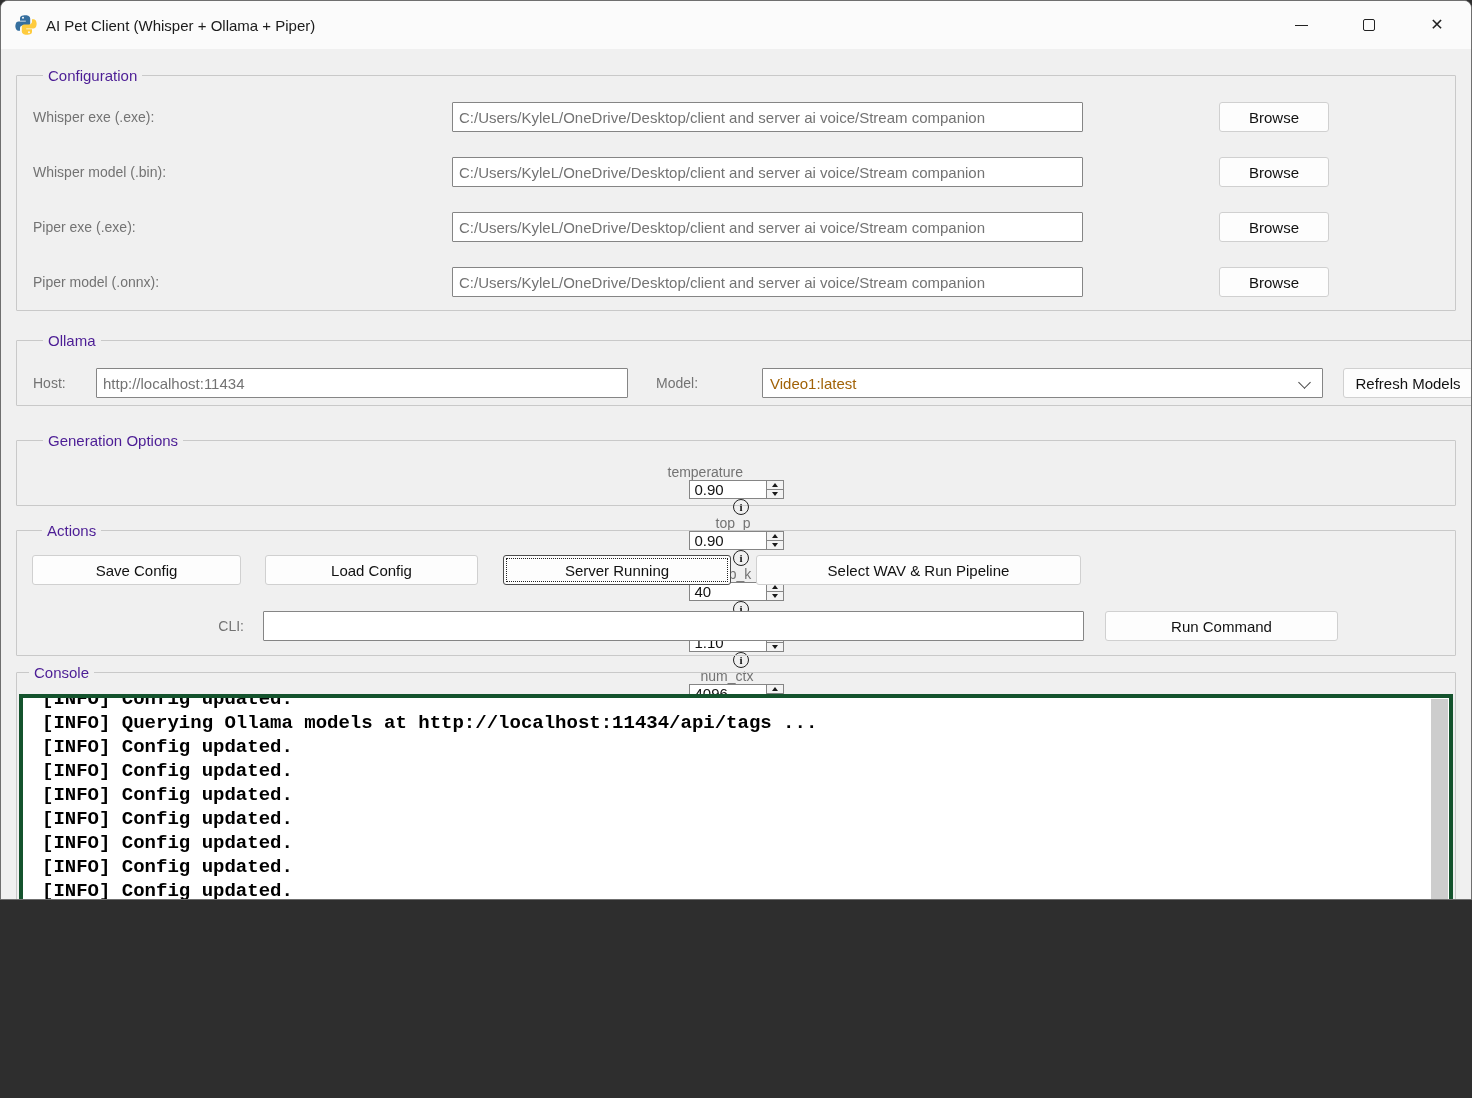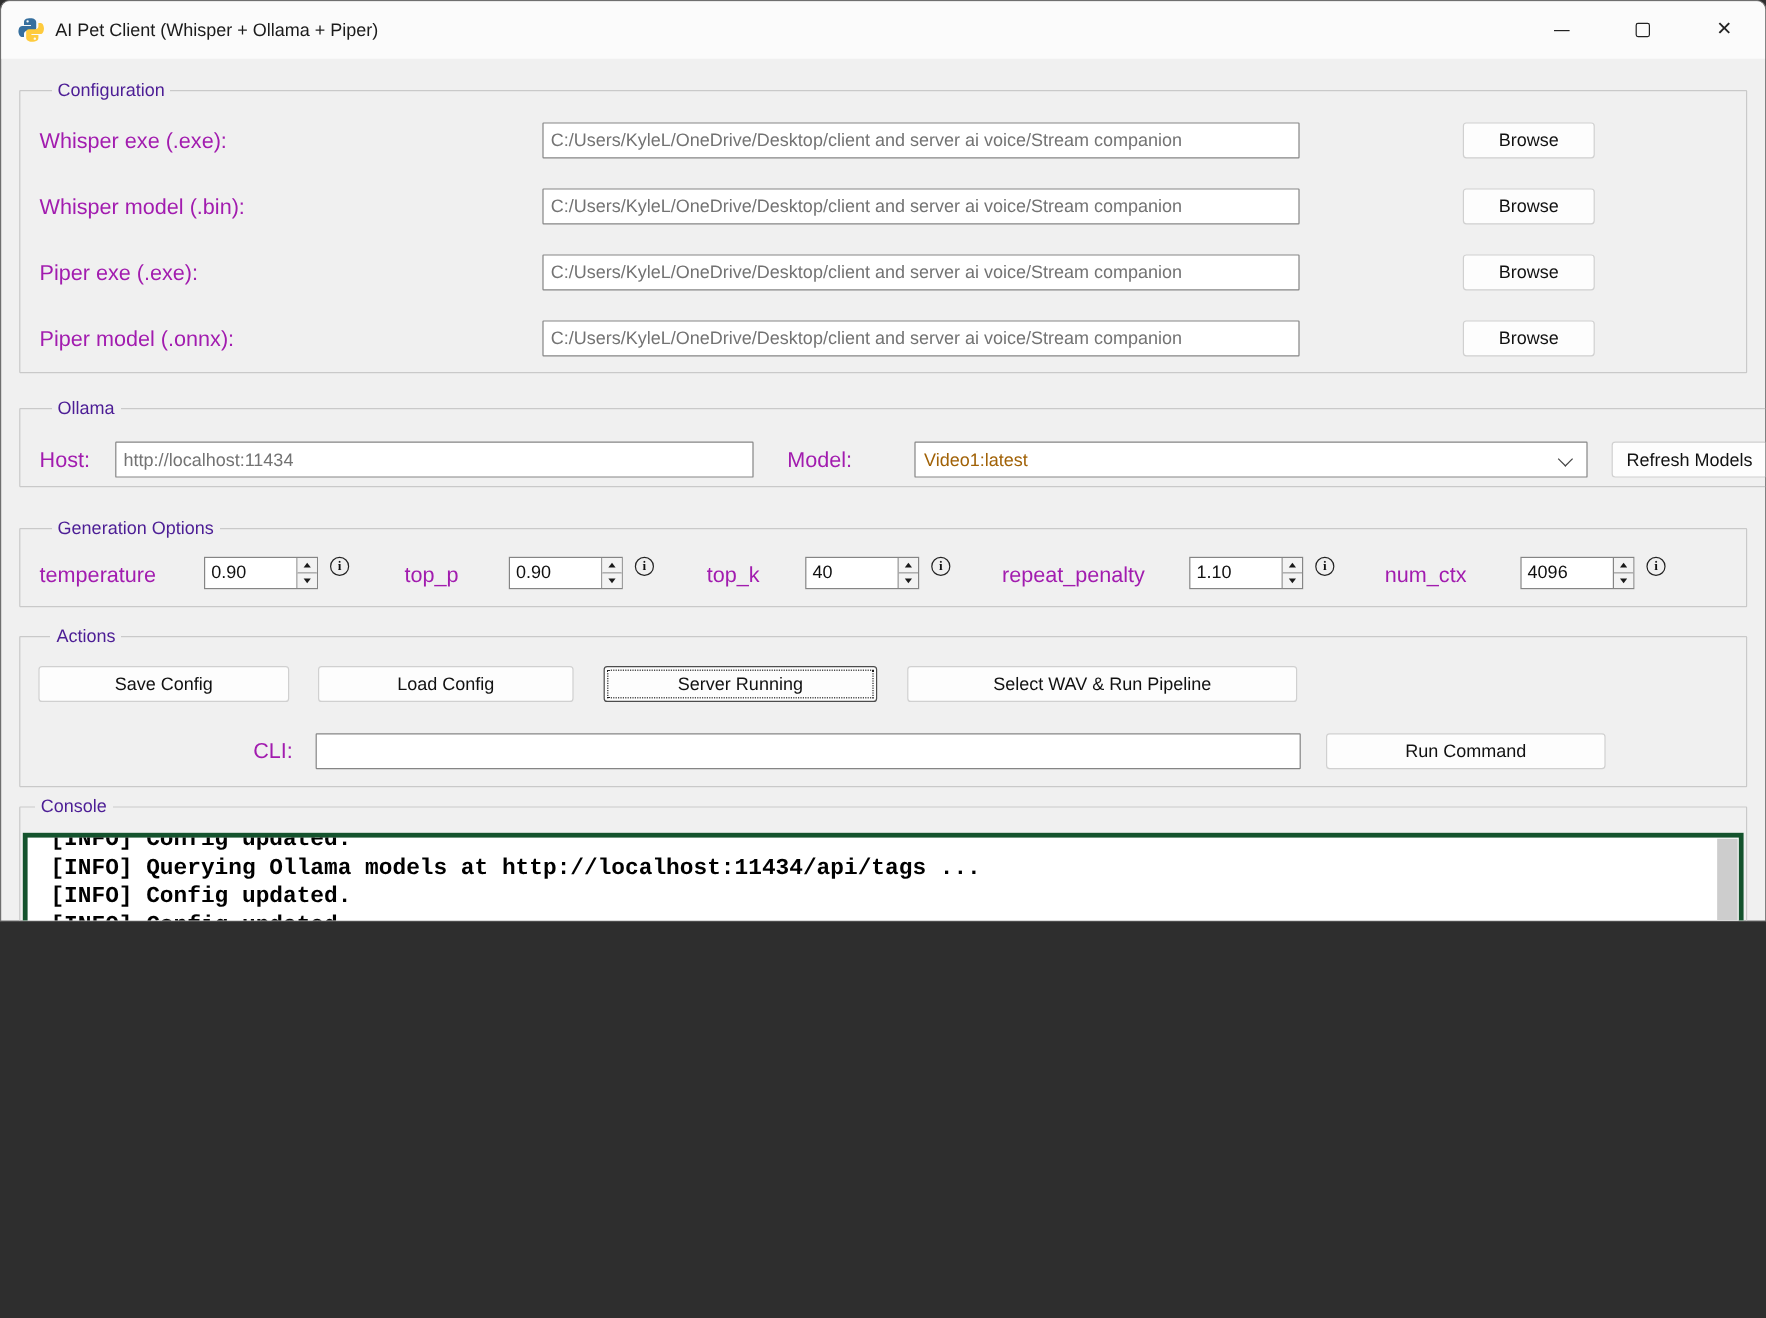--- a/index.html
+++ b/index.html
@@ -12,7 +12,7 @@
   .window {
     position: relative;
     width: 1472px;
-    height: 768px;
+    height: 900px;
     background: #f0f0f0;
     border: 1px solid #6f6f6f;
     border-radius: 8px 8px 0 0;

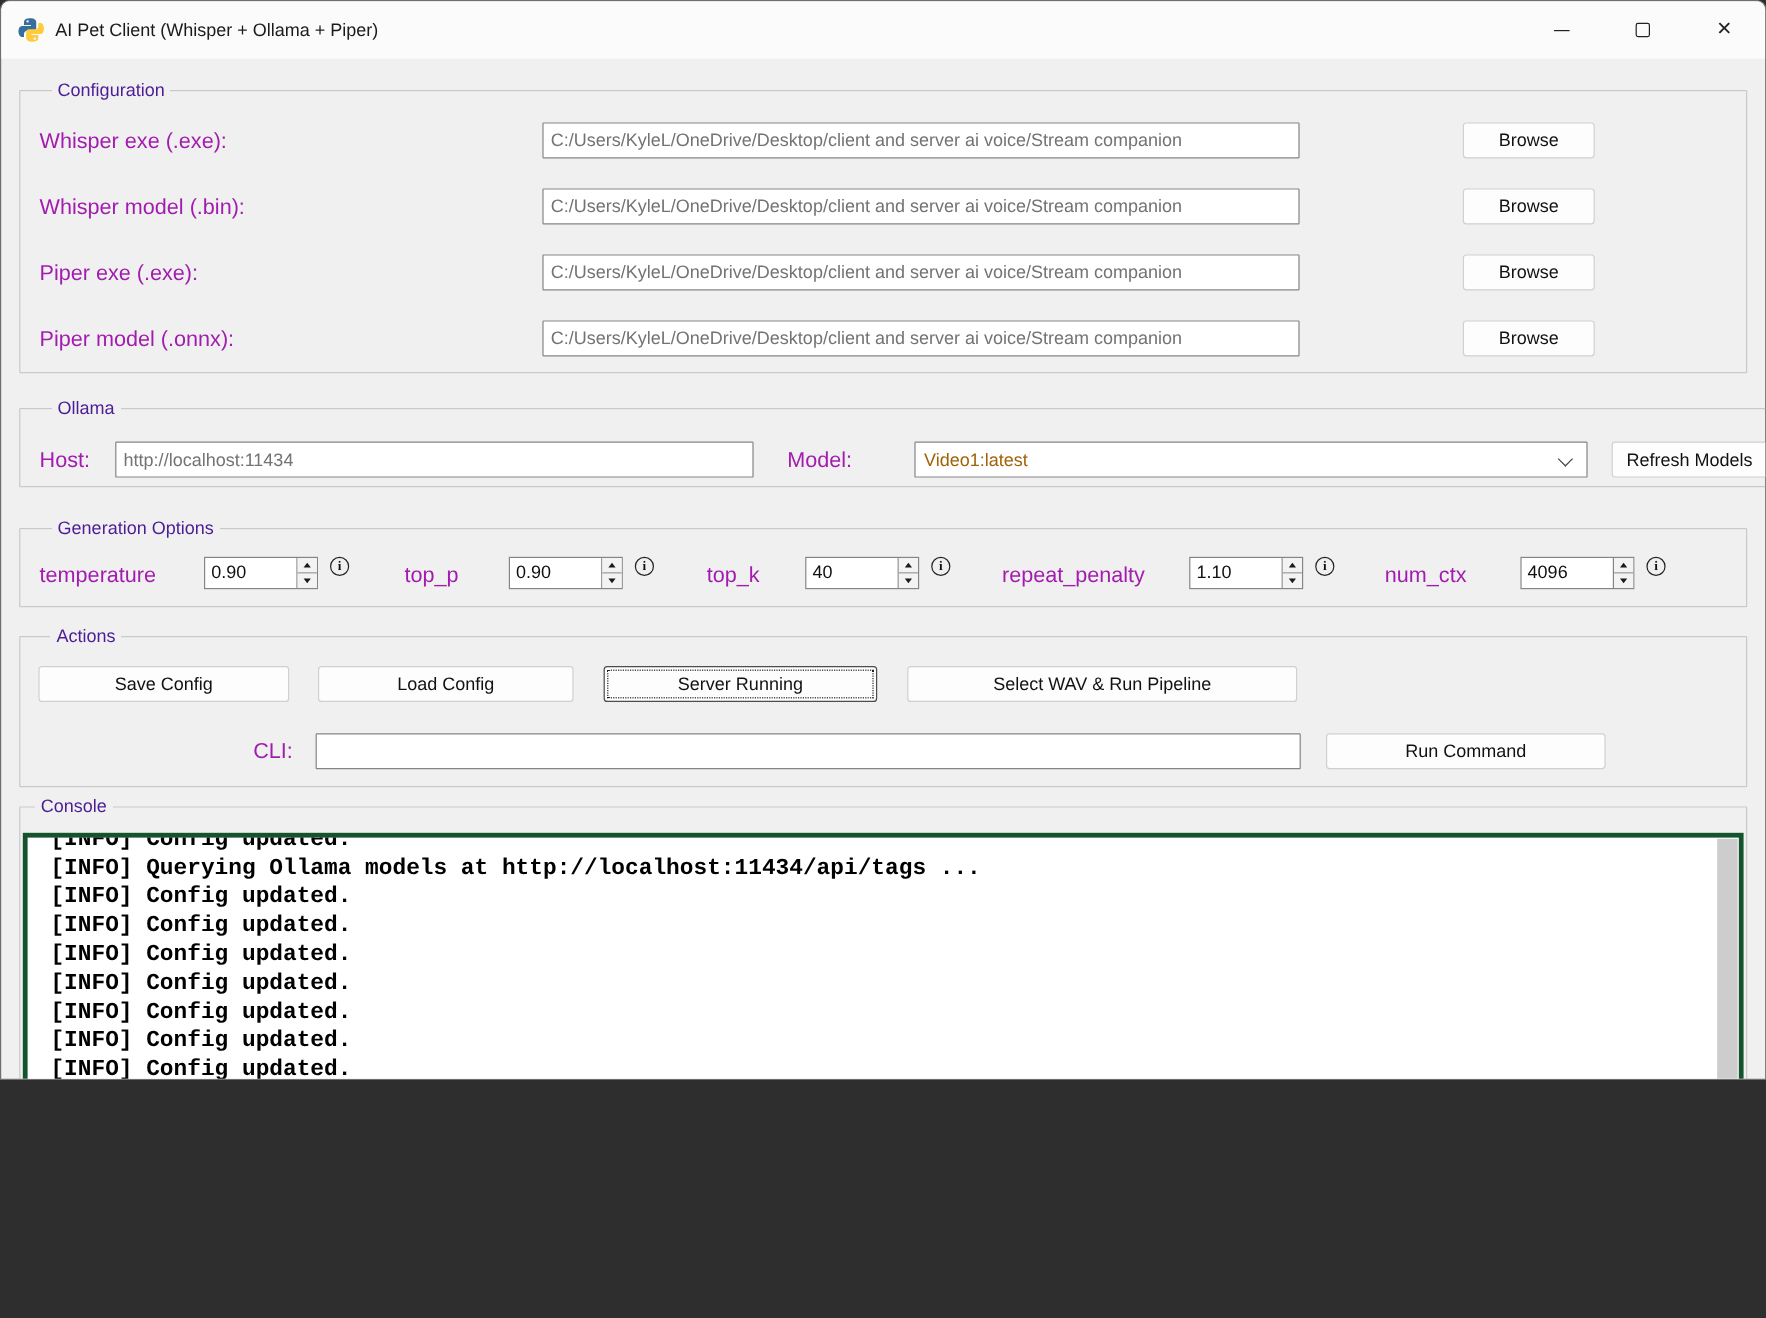--- a/index.html
+++ b/index.html
@@ -51,7 +51,7 @@
   #console-group { left: 15px; top: 663px; width: 1440px; height: 423px; padding: 13px 2px 0; }
 
   
-  .label { font-size: 18px; color: #a21caf; }
+  .label { font-size: 14px; color: #737373; }
   .entry {
     height: 30px; background: #fff;
     border: 1px solid #858585; border-radius: 1px;

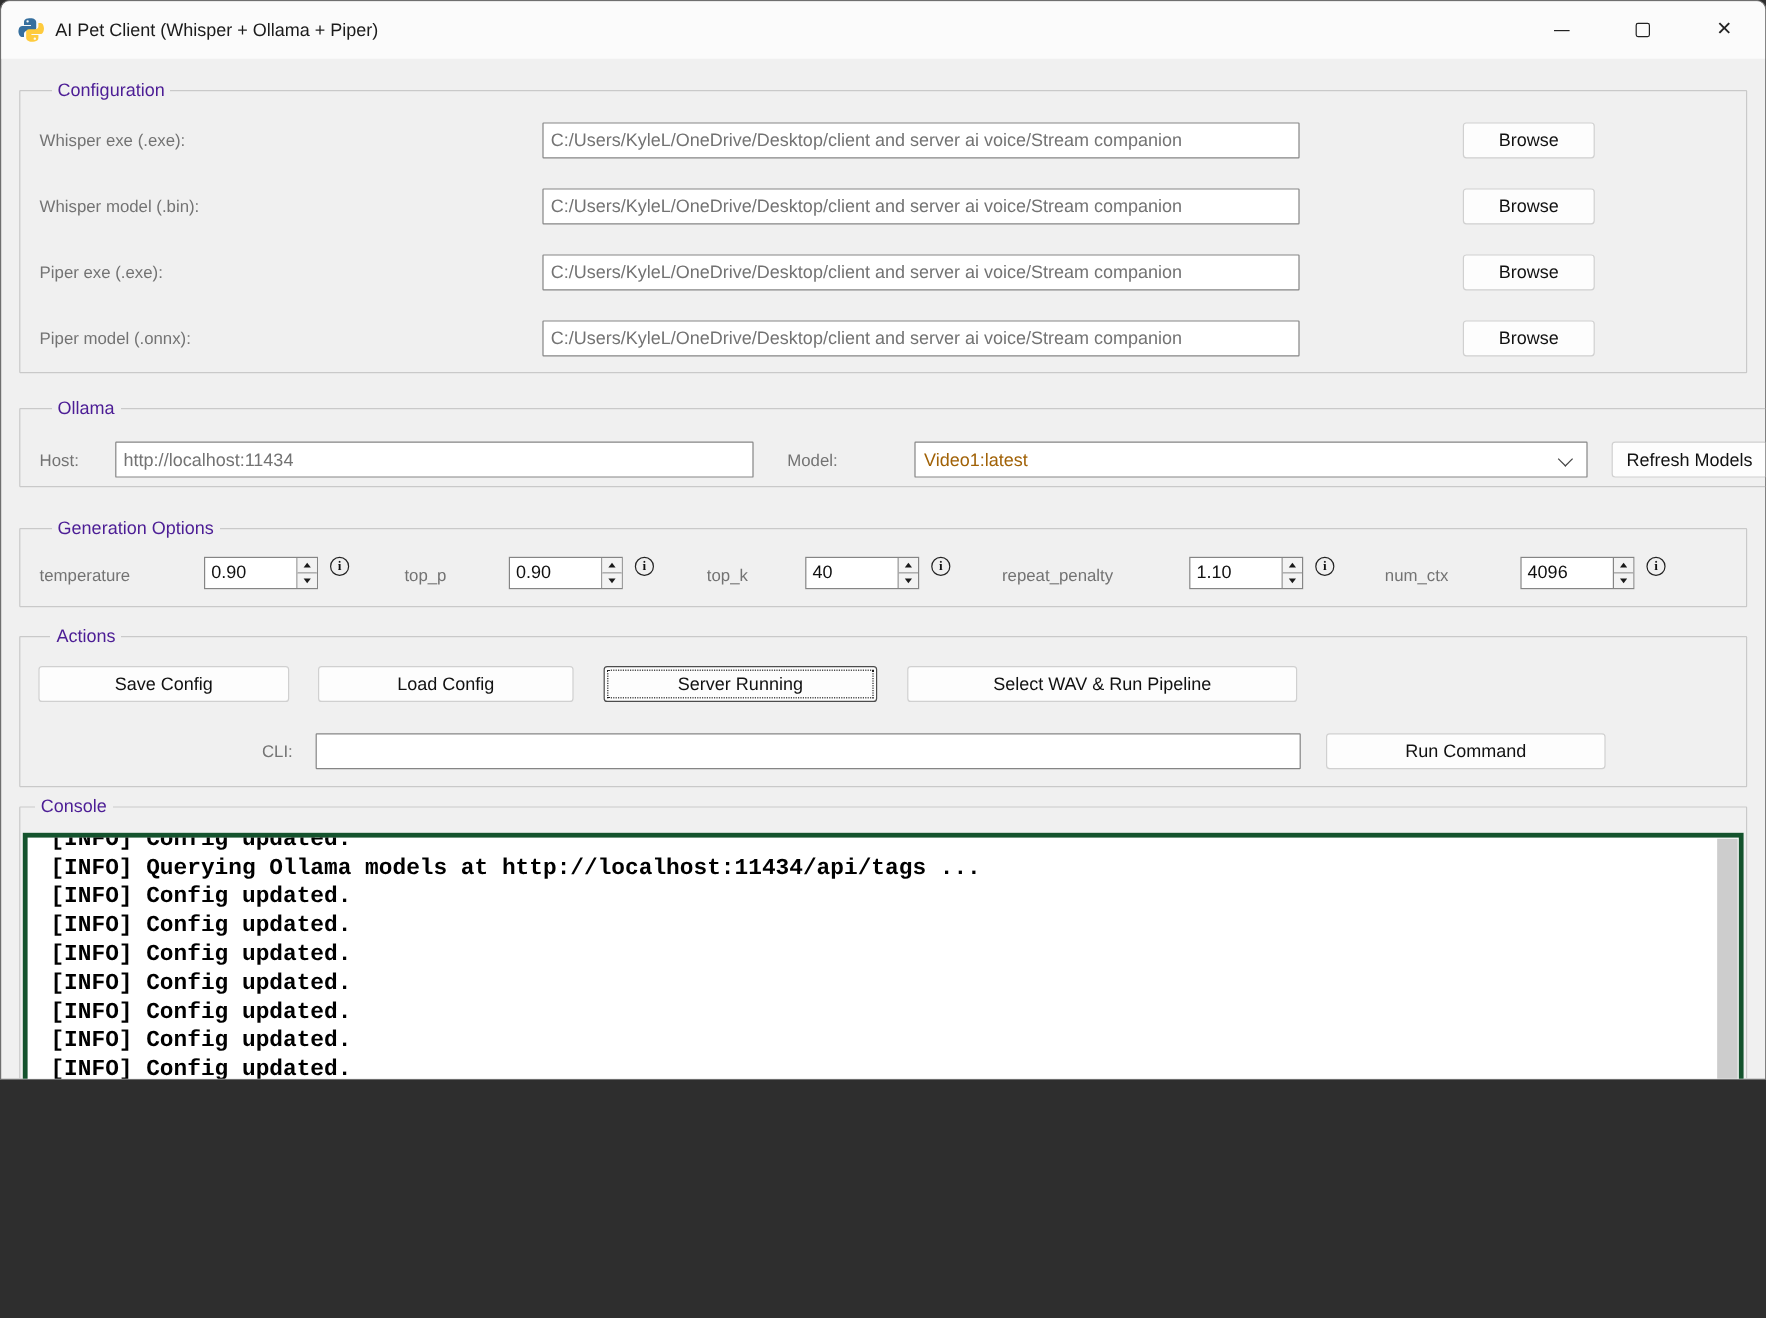--- a/index.html
+++ b/index.html
@@ -100,7 +100,7 @@
   .refresh-btn { margin-left: 20px; width: 130px; }
 
   
-  .gen-row { display: flex; height: 30px; }
+  .gen-row { display: flex; align-items: center; height: 30px; flex-direction: column; }
   .gen-row .label { display: flex; align-items: center; }
   .lab-temperature { width: 137px; }
   .lab-top_p       { margin-left: 46px; width: 87px; }

